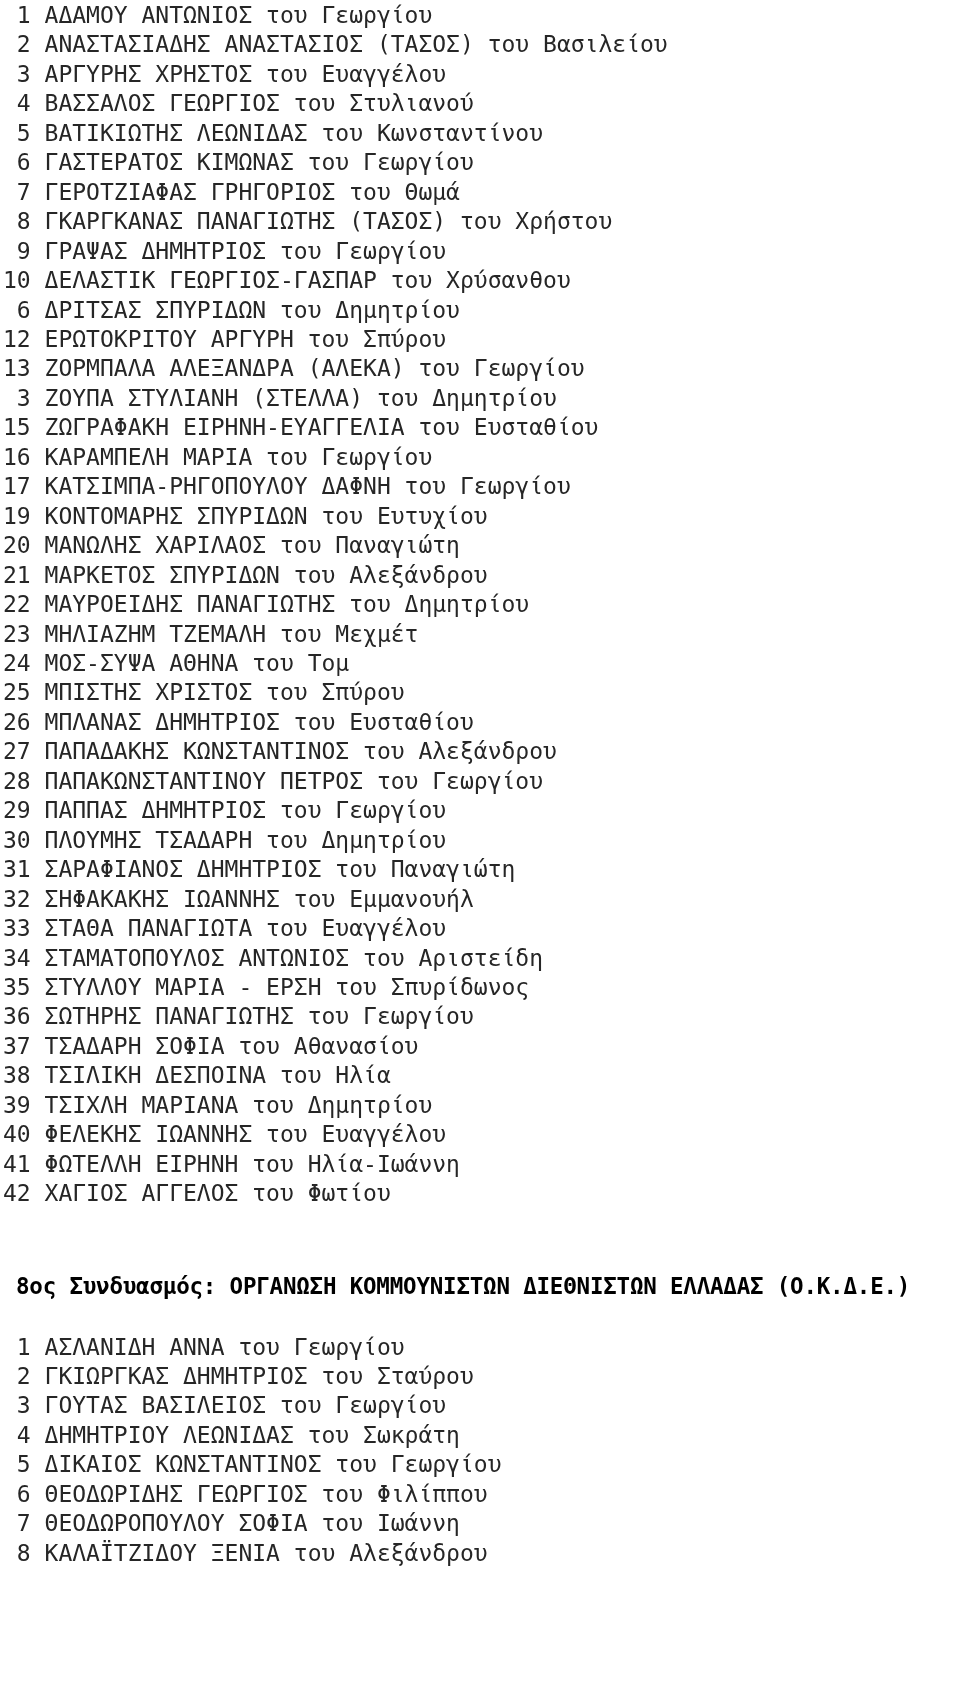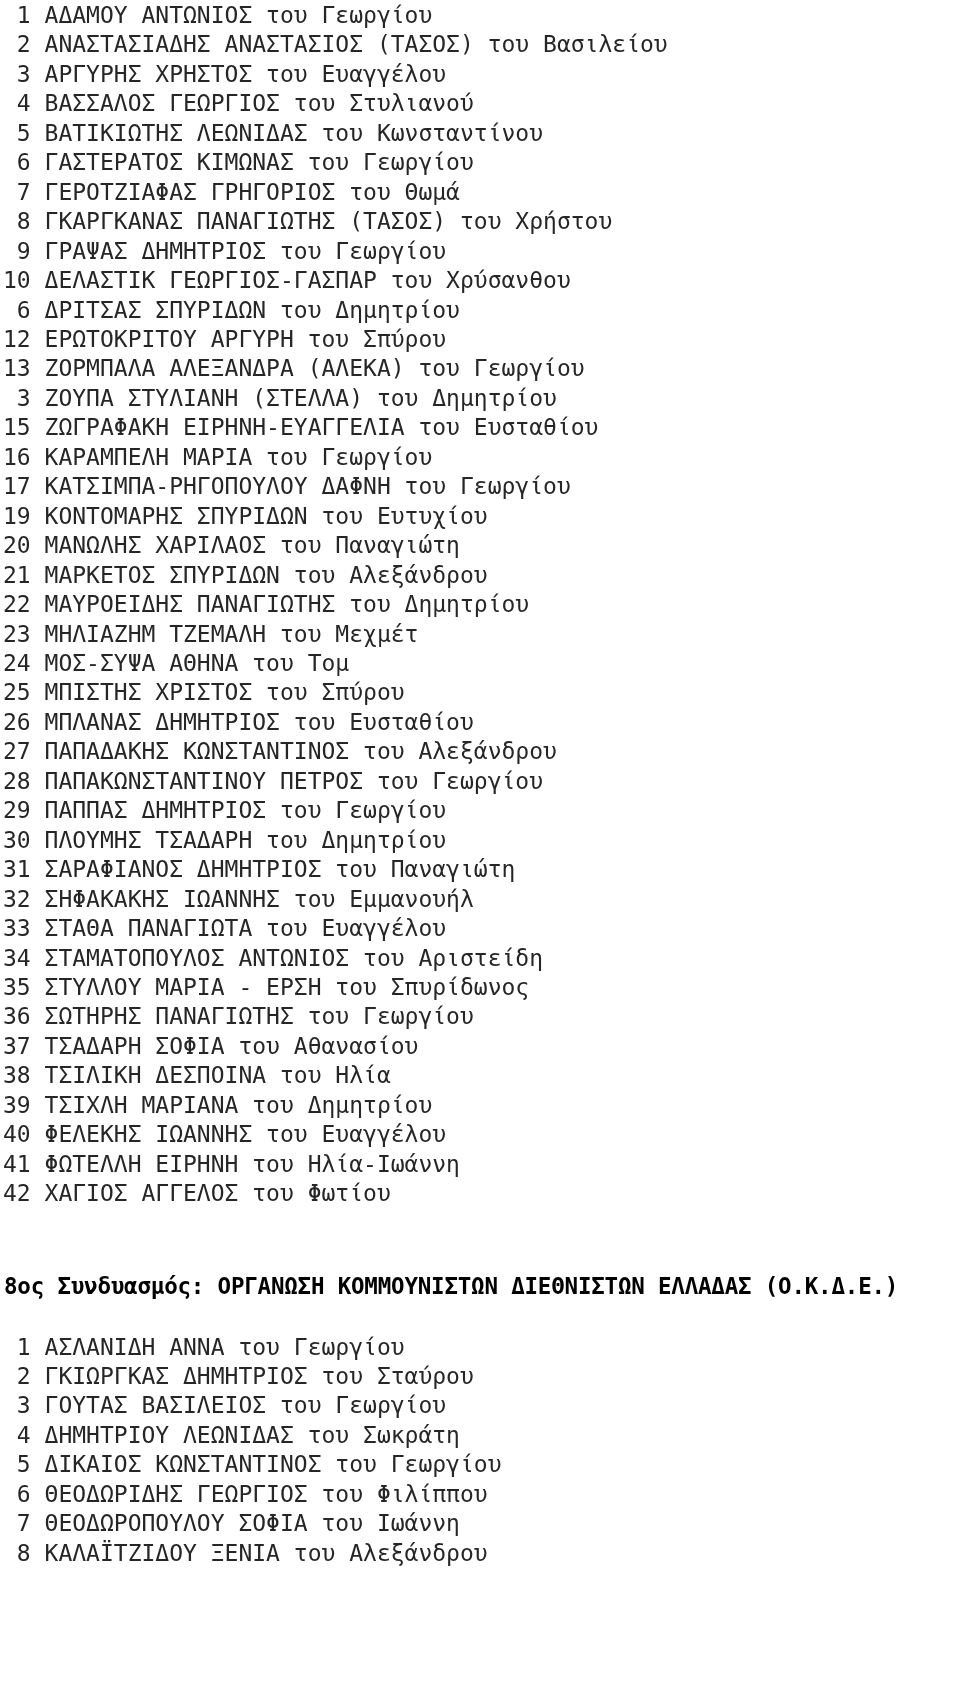--- a/index.html
+++ b/index.html
@@ -66,7 +66,7 @@
     white-space: normal;
     word-spacing: 0px;
     letter-spacing: -0.2px;
-    padding-left: 4px;
+    padding-left: 16px;
     max-width: 958px;
   }
 </style>

